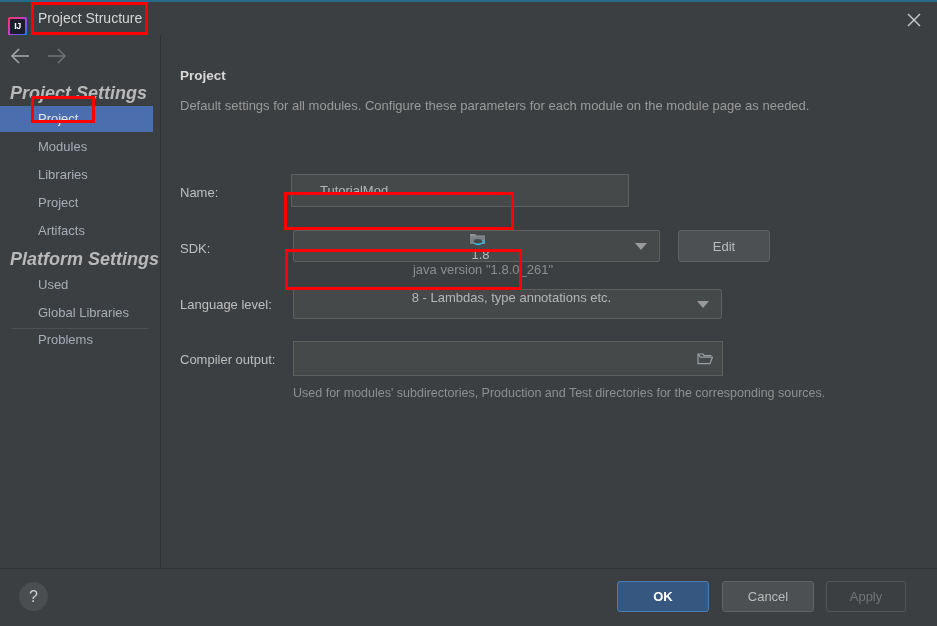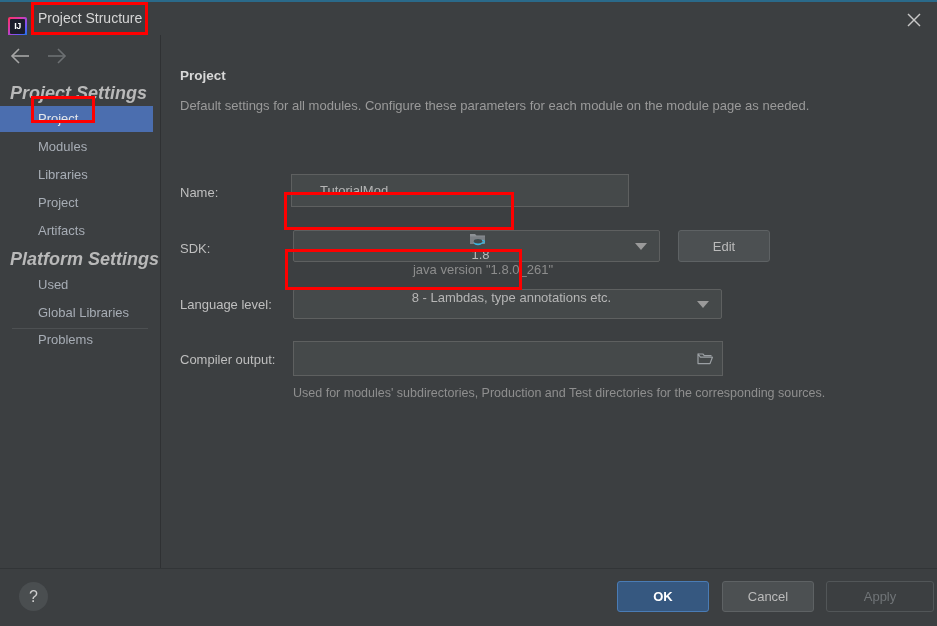--- a/index.html
+++ b/index.html
@@ -399,7 +399,7 @@
     <div class="help-btn">?</div>
     <div class="btn btn-primary" style="left:617px; top:12px; width:92px; height:31px;">OK</div>
     <div class="btn btn-normal" style="left:722px; top:12px; width:92px; height:31px;">Cancel</div>
-    <div class="btn btn-disabled" style="left:826px; top:12px; width:108px; height:31px;">Apply</div>
+    <div class="btn btn-disabled" style="left:826px; top:12px; width:80px; height:31px;">Apply</div>
   </div>
 
   <div class="anno" style="left:31px;  top:2px;   width:117px; height:33px;"></div>

